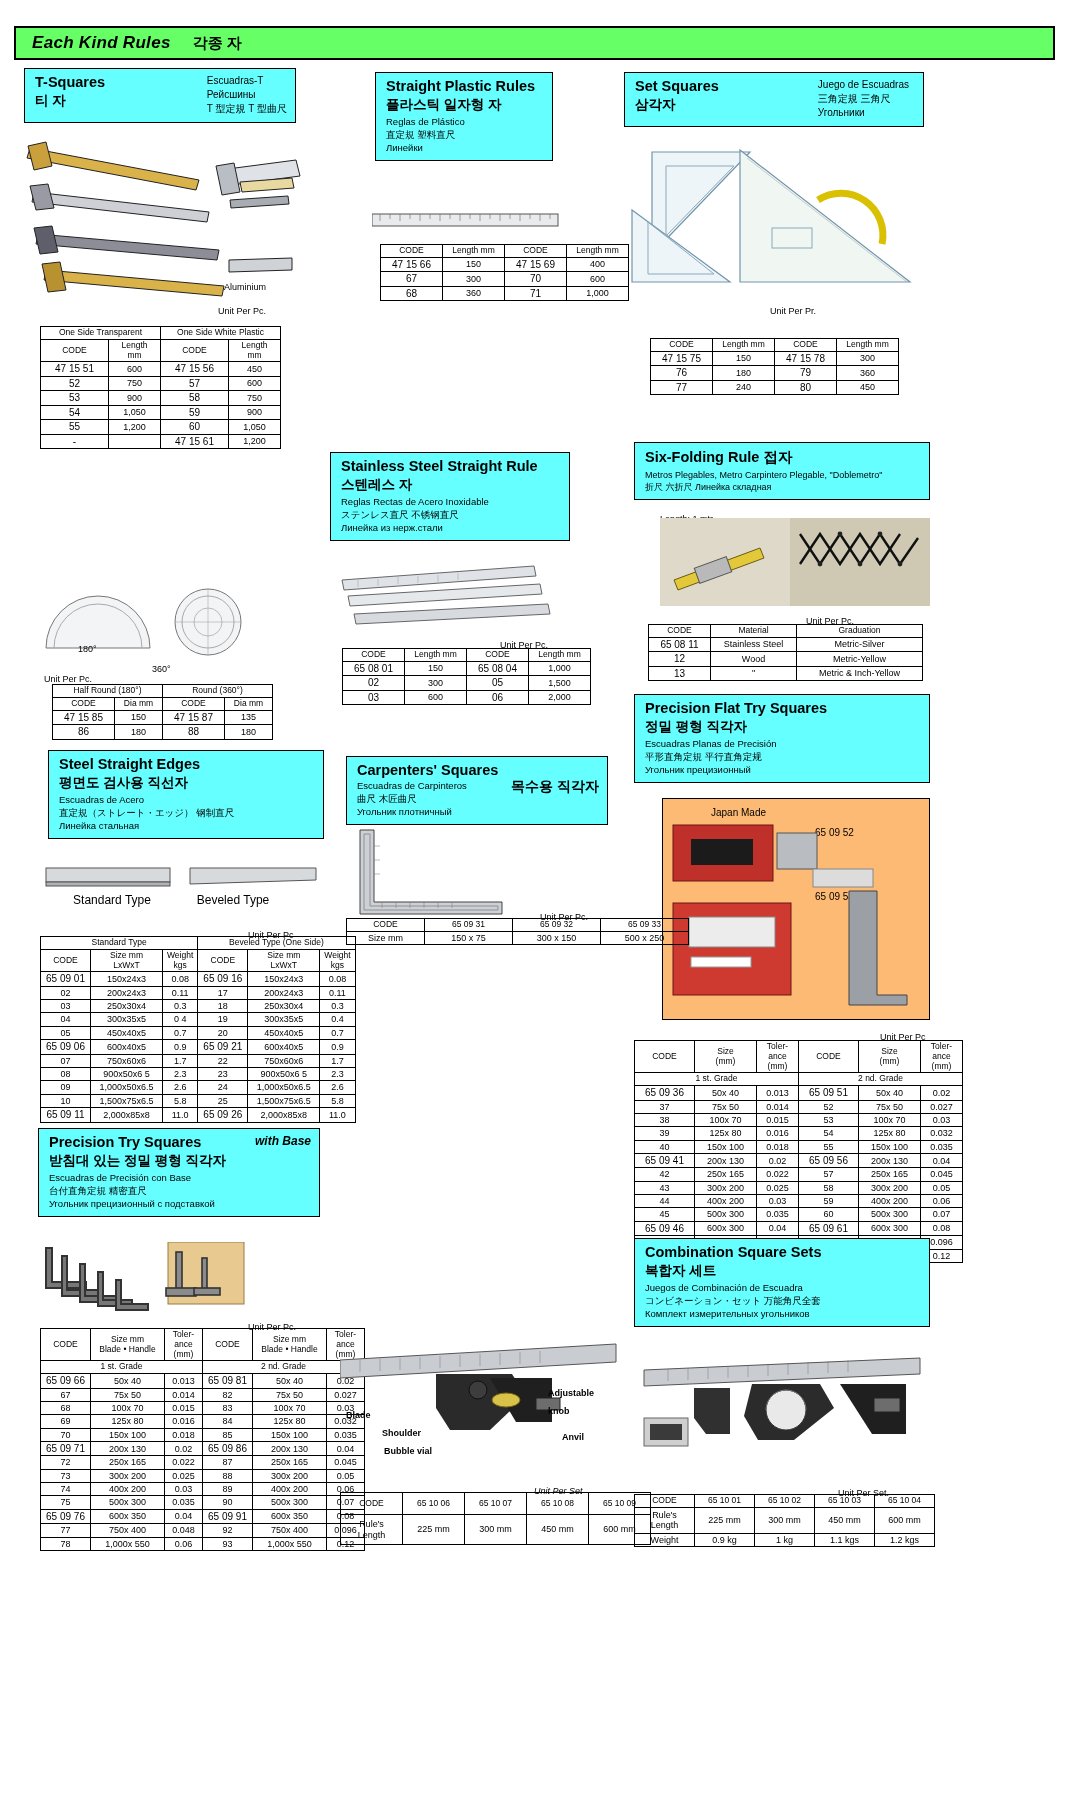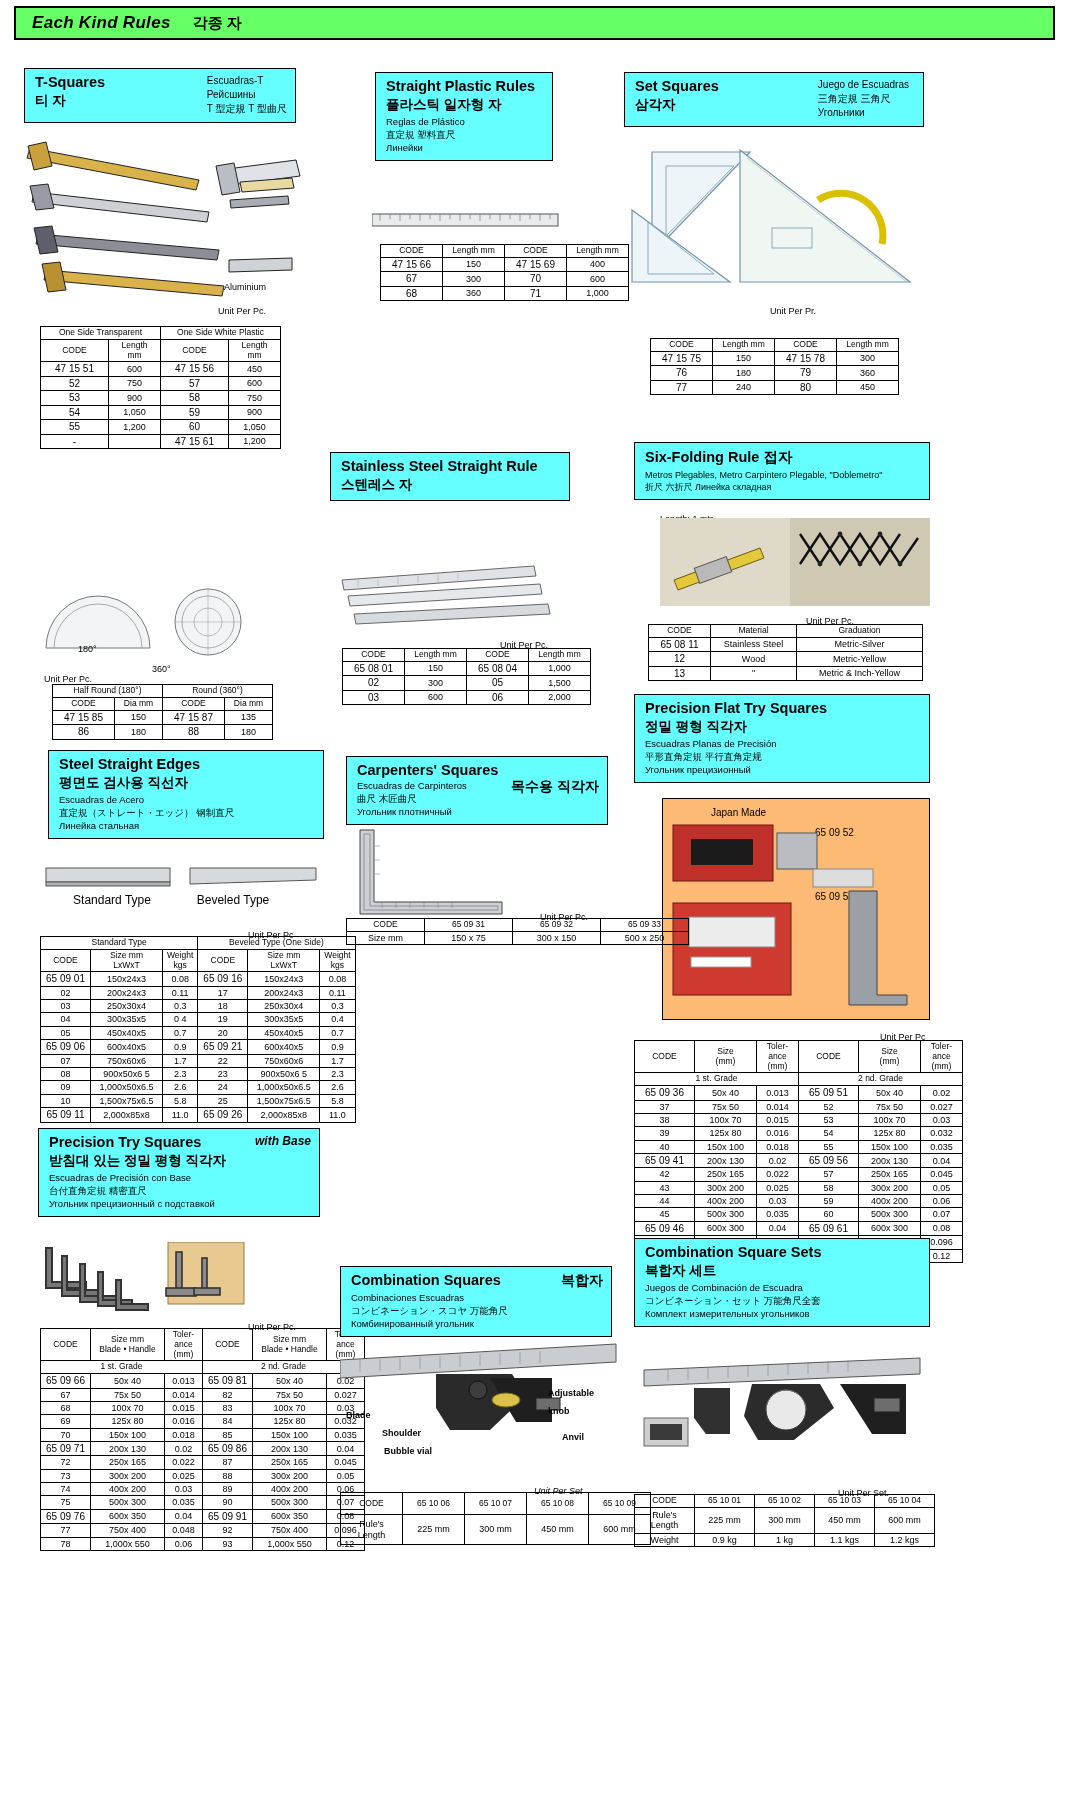--- a/index.html
+++ b/index.html
@@ -10,7 +10,7 @@
     font-family: "Liberation Sans", sans-serif;
     color: #000;
   }
-  .page { position: relative; width: 1069px; height: 1800px; padding: 6px 14px; }
+  .page { position: relative; width: 1069px; height: 1800px; padding: 26px 14px; }
 
   
   .banner {

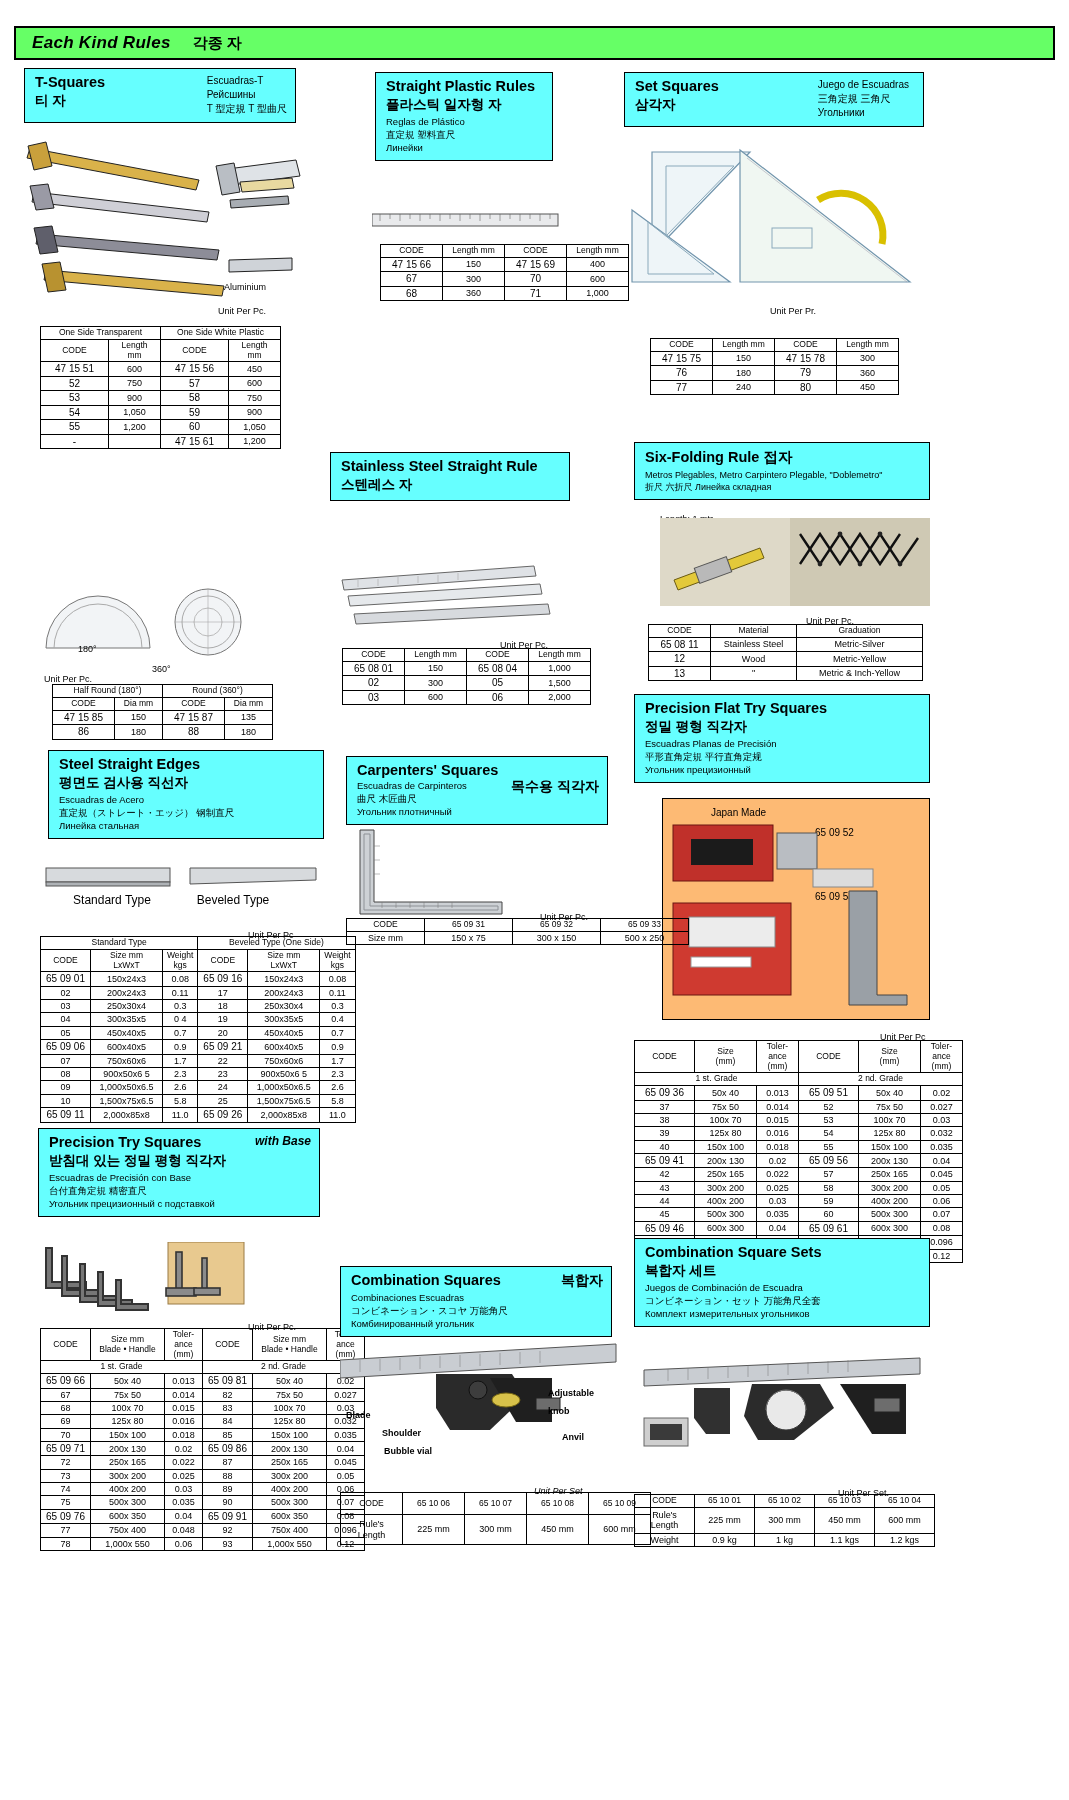--- a/index.html
+++ b/index.html
@@ -351,6 +351,11 @@
     <div class="tbox">
       <div class="t-en">Stainless Steel Straight Rule</div>
       <div class="t-kr">스텐레스 자</div>
+      <div class="t-sub">
+        <div>Reglas Rectas de Acero Inoxidable</div>
+        <div>ステンレス直尺    不锈钢直尺</div>
+        <div>Линейка из нерж.стали</div>
+      </div>
     </div>
   </div>
 

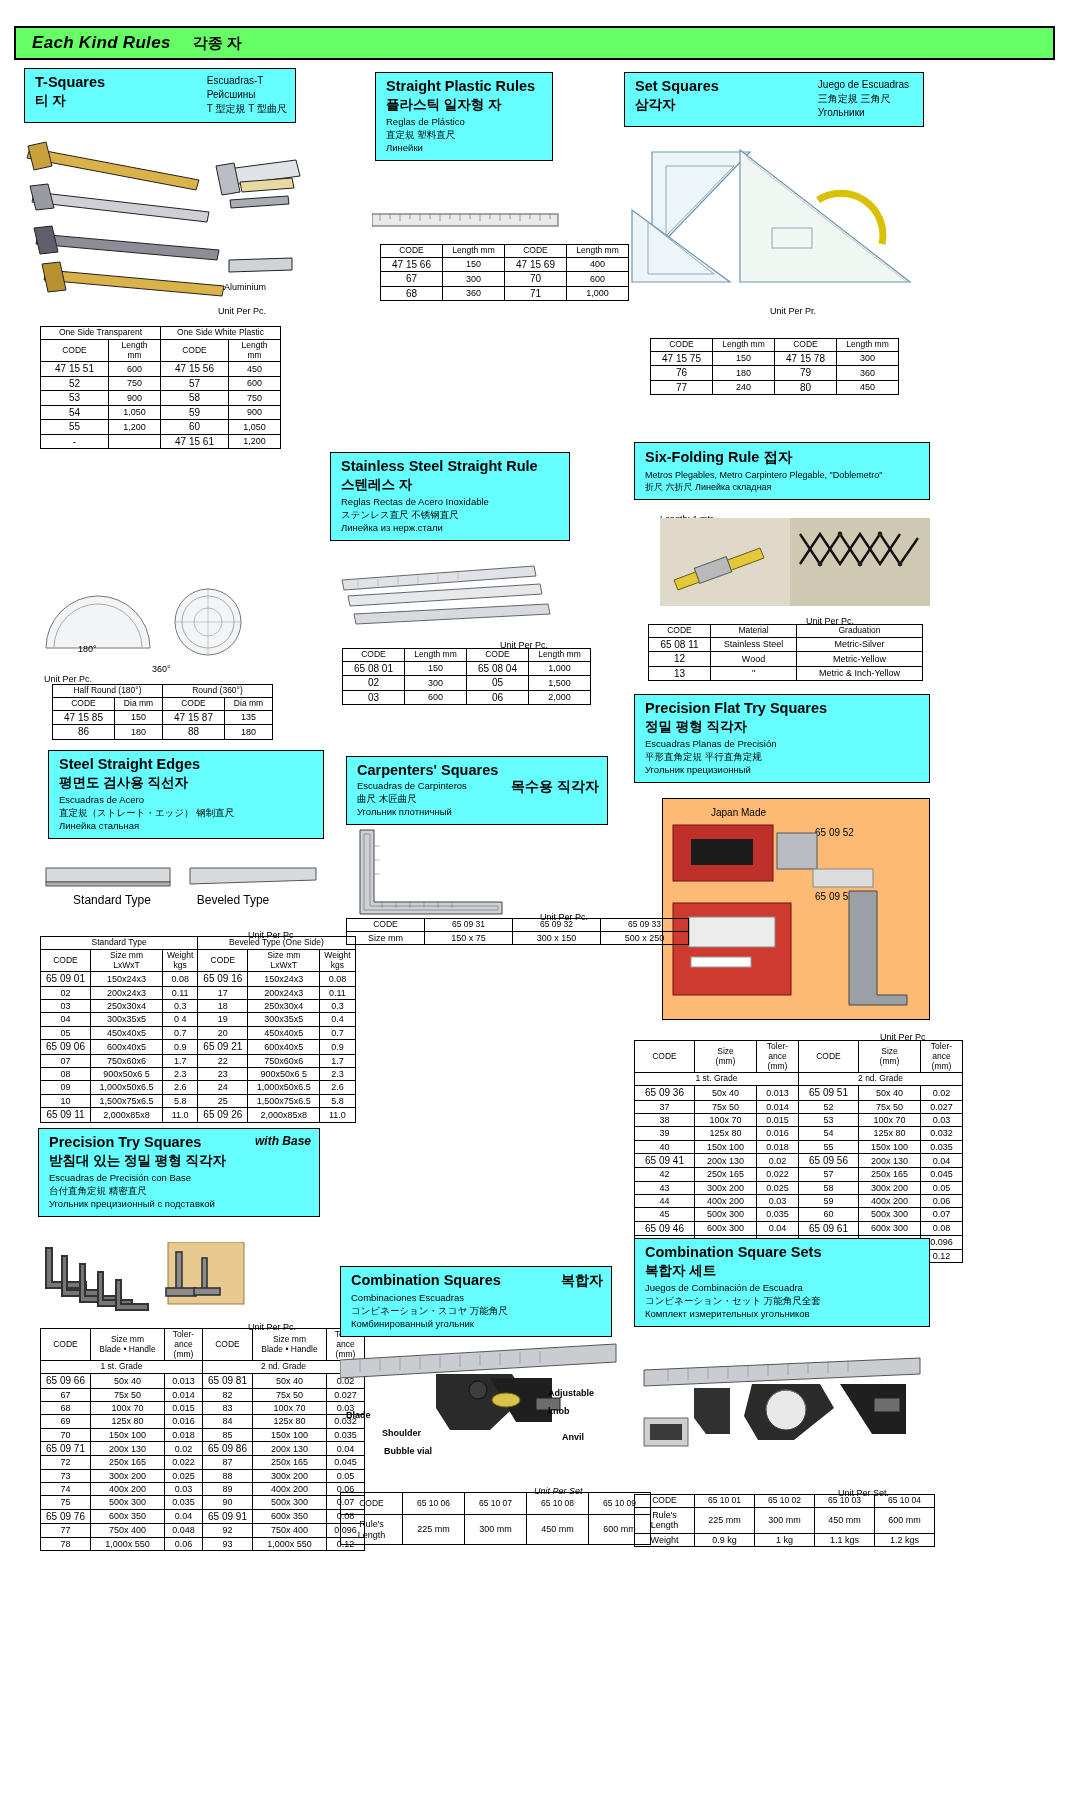--- a/index.html
+++ b/index.html
@@ -966,19 +966,6 @@
       </table>
   </div>
 
-  <div class="blk" style="left:340px; top:1266px; width:272px;">
-    <div class="tbox">
-      <div class="row2">
-        <div class="t-en">Combination Squares</div>
-        <div class="inline-kr">복합자</div>
-      </div>
-      <div class="t-sub">
-        <div>Combinaciones Escuadras</div>
-        <div>コンビネーション・スコヤ    万能角尺</div>
-        <div>Комбинированный угольник</div>
-      </div>
-    </div>
-  </div>
 
   <div class="blk" style="left:340px; top:1338px; width:278px; height:132px;">
     <svg width="278" height="132" viewBox="0 0 278 132">

